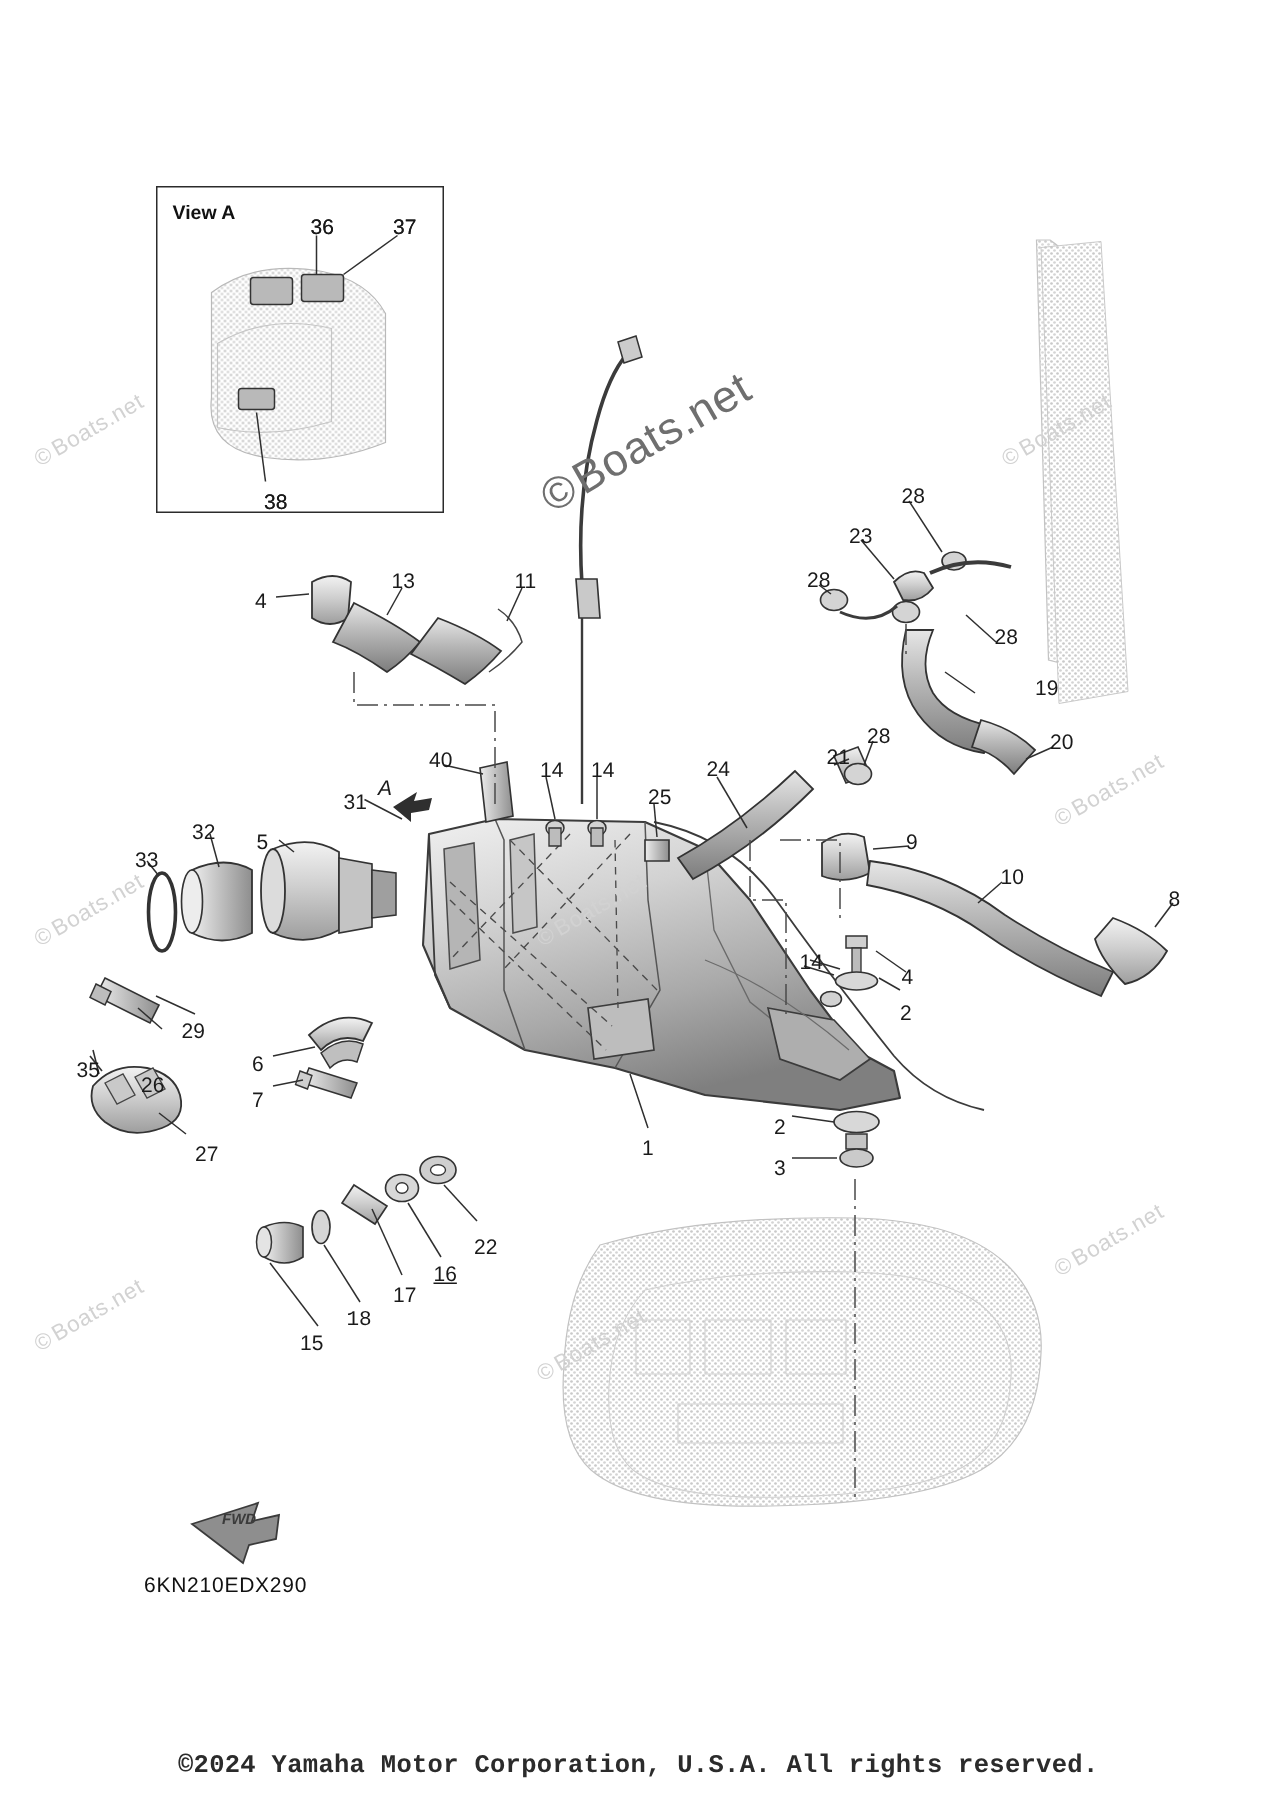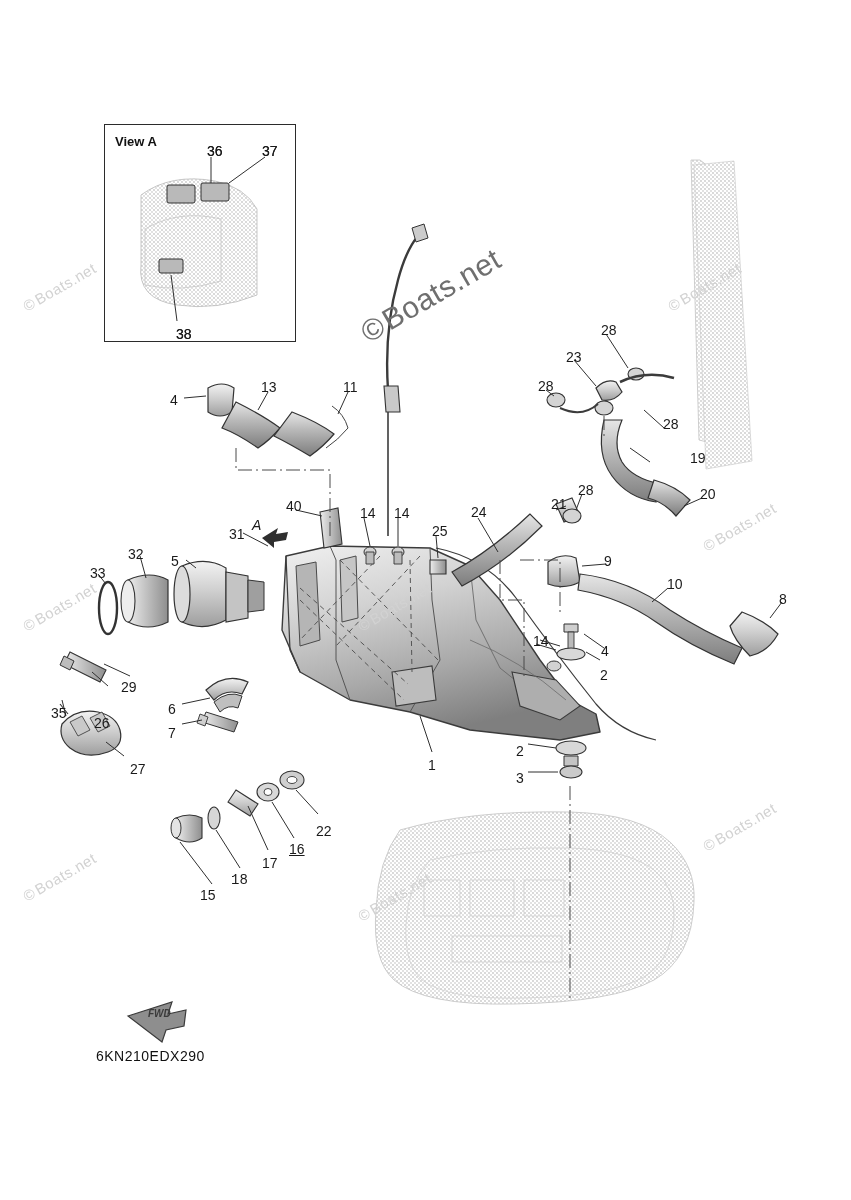--- a/index.html
+++ b/index.html
@@ -377,6 +377,7 @@
 
   <div class="fwd-label">FWD</div>
   <div class="partcode">6KN210EDX290</div>
+  <div class="copyright">©2024 Yamaha Motor Corporation, U.S.A. All rights reserved.</div>
 </div>
 
 </body></html>

